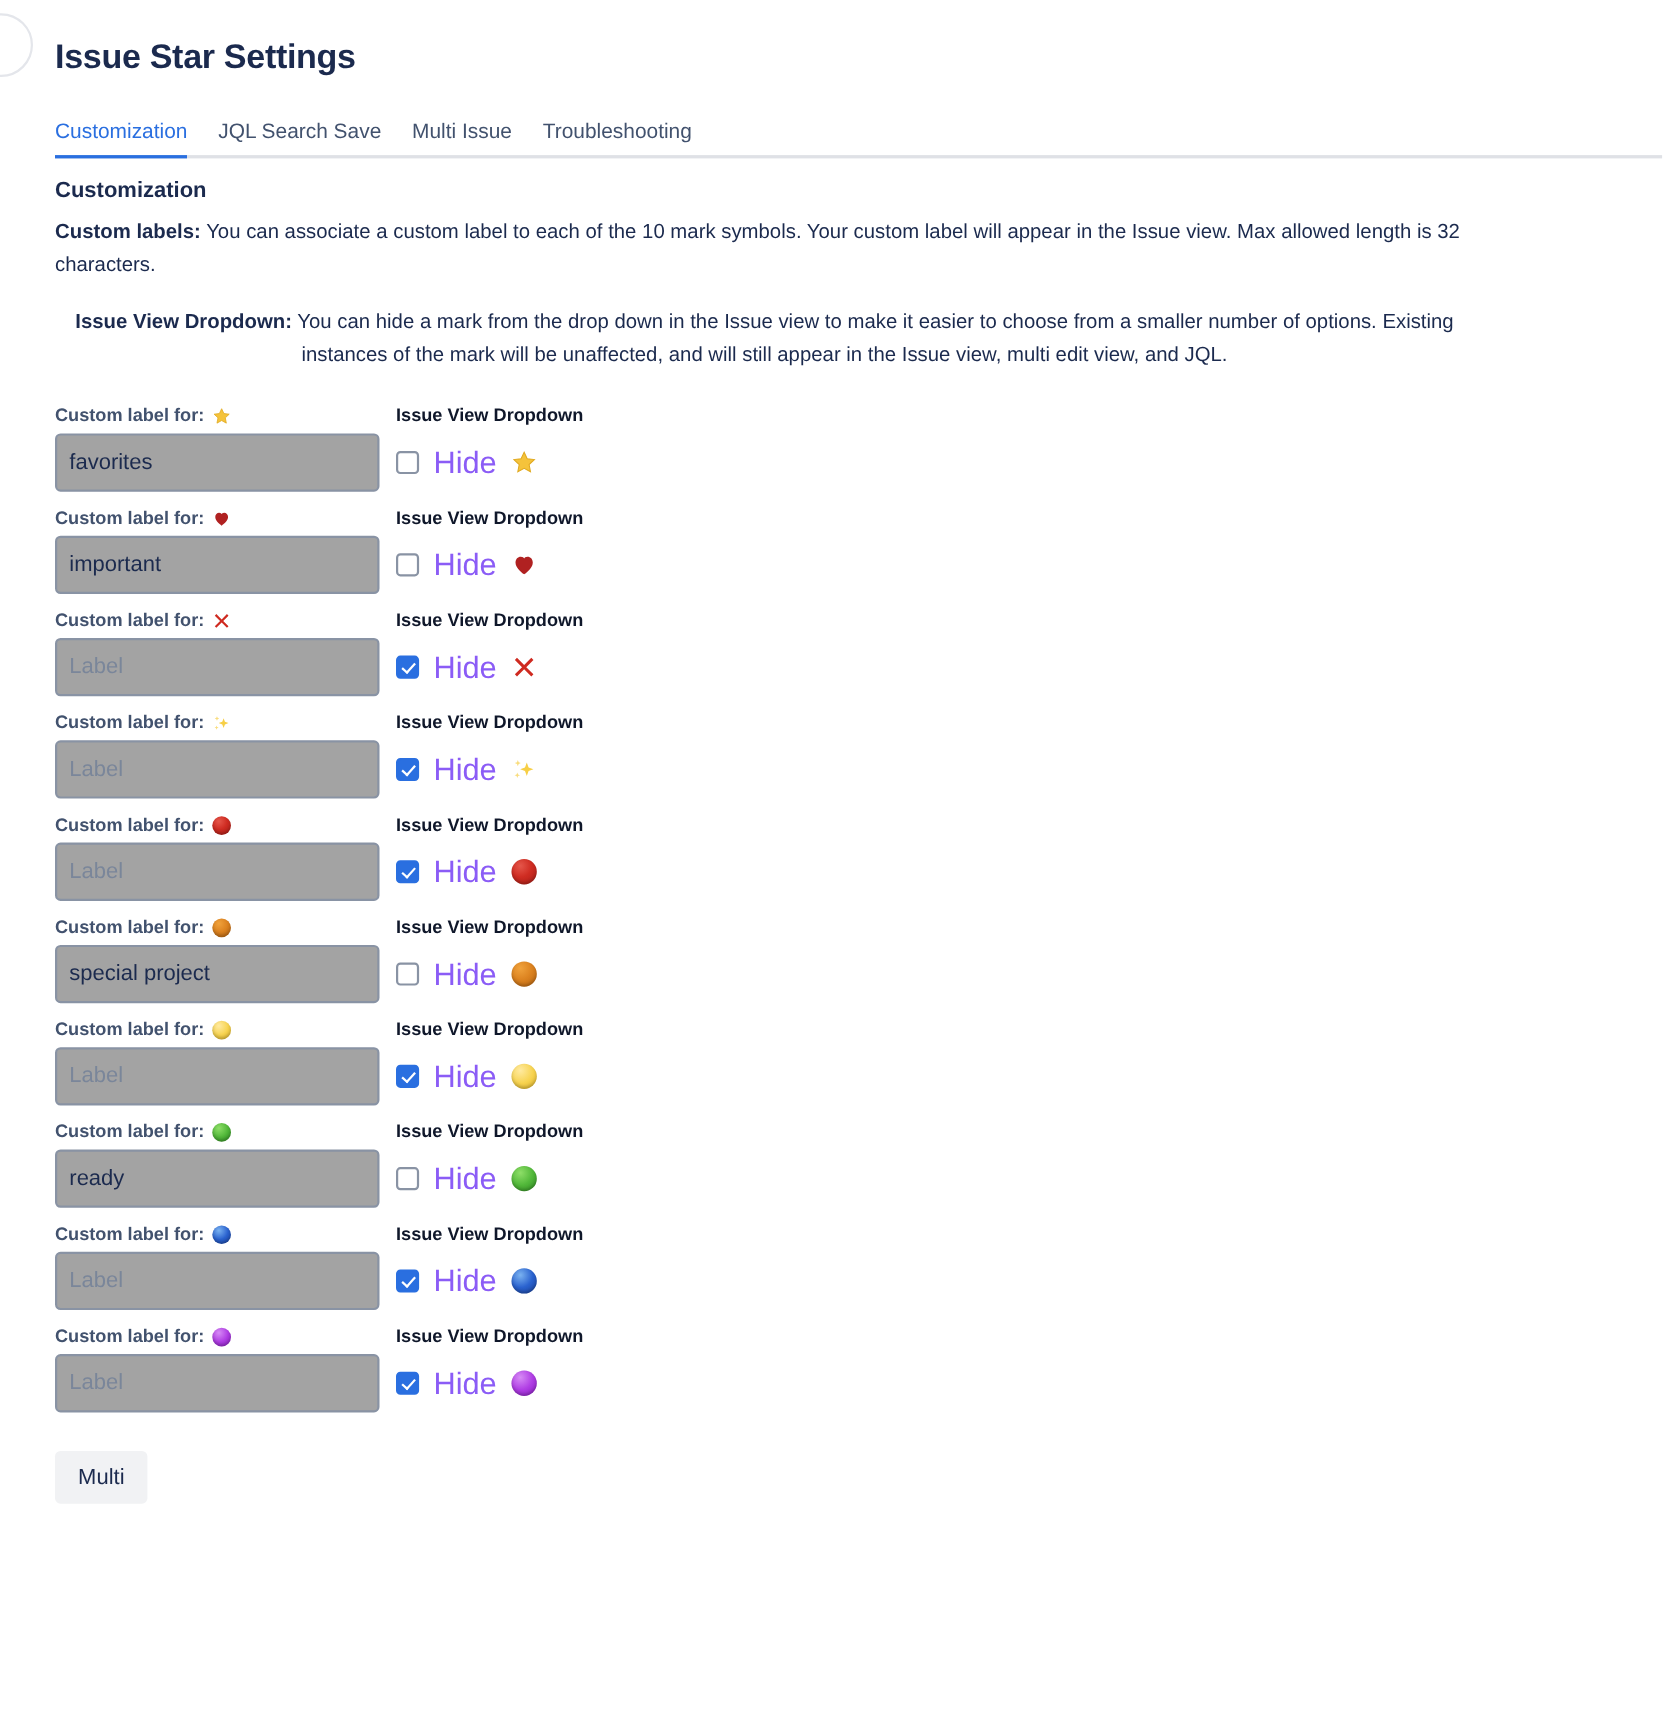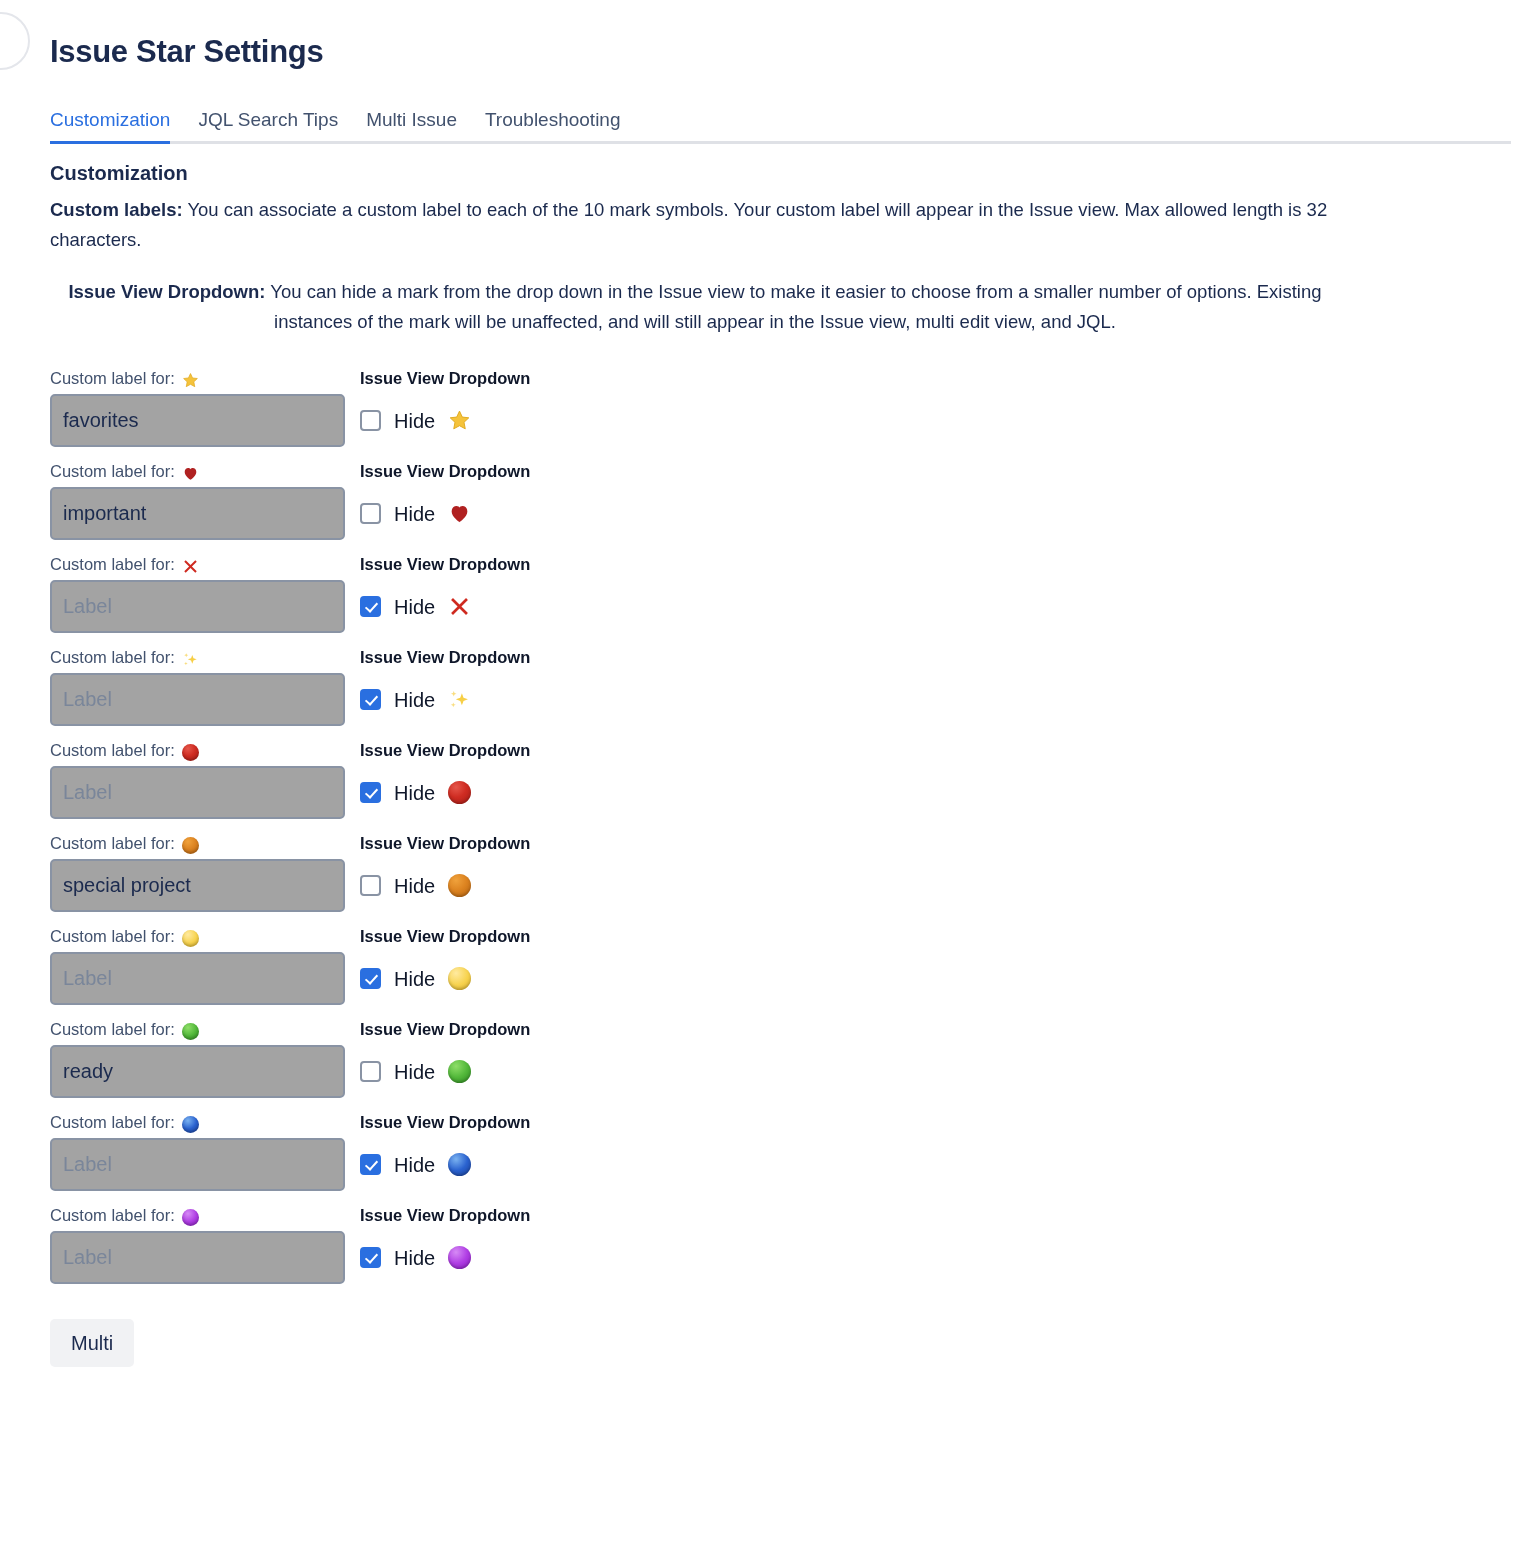--- a/index.html
+++ b/index.html
@@ -231,7 +231,7 @@
 
   <div id="tabs">
       <button class="tab active">Customization</button>
-      <button class="tab">JQL Search Tips</button>
+      <button class="tab">JQL Search Save</button>
       <button class="tab">Multi Issue</button>
       <button class="tab">Troubleshooting</button>
     </div>

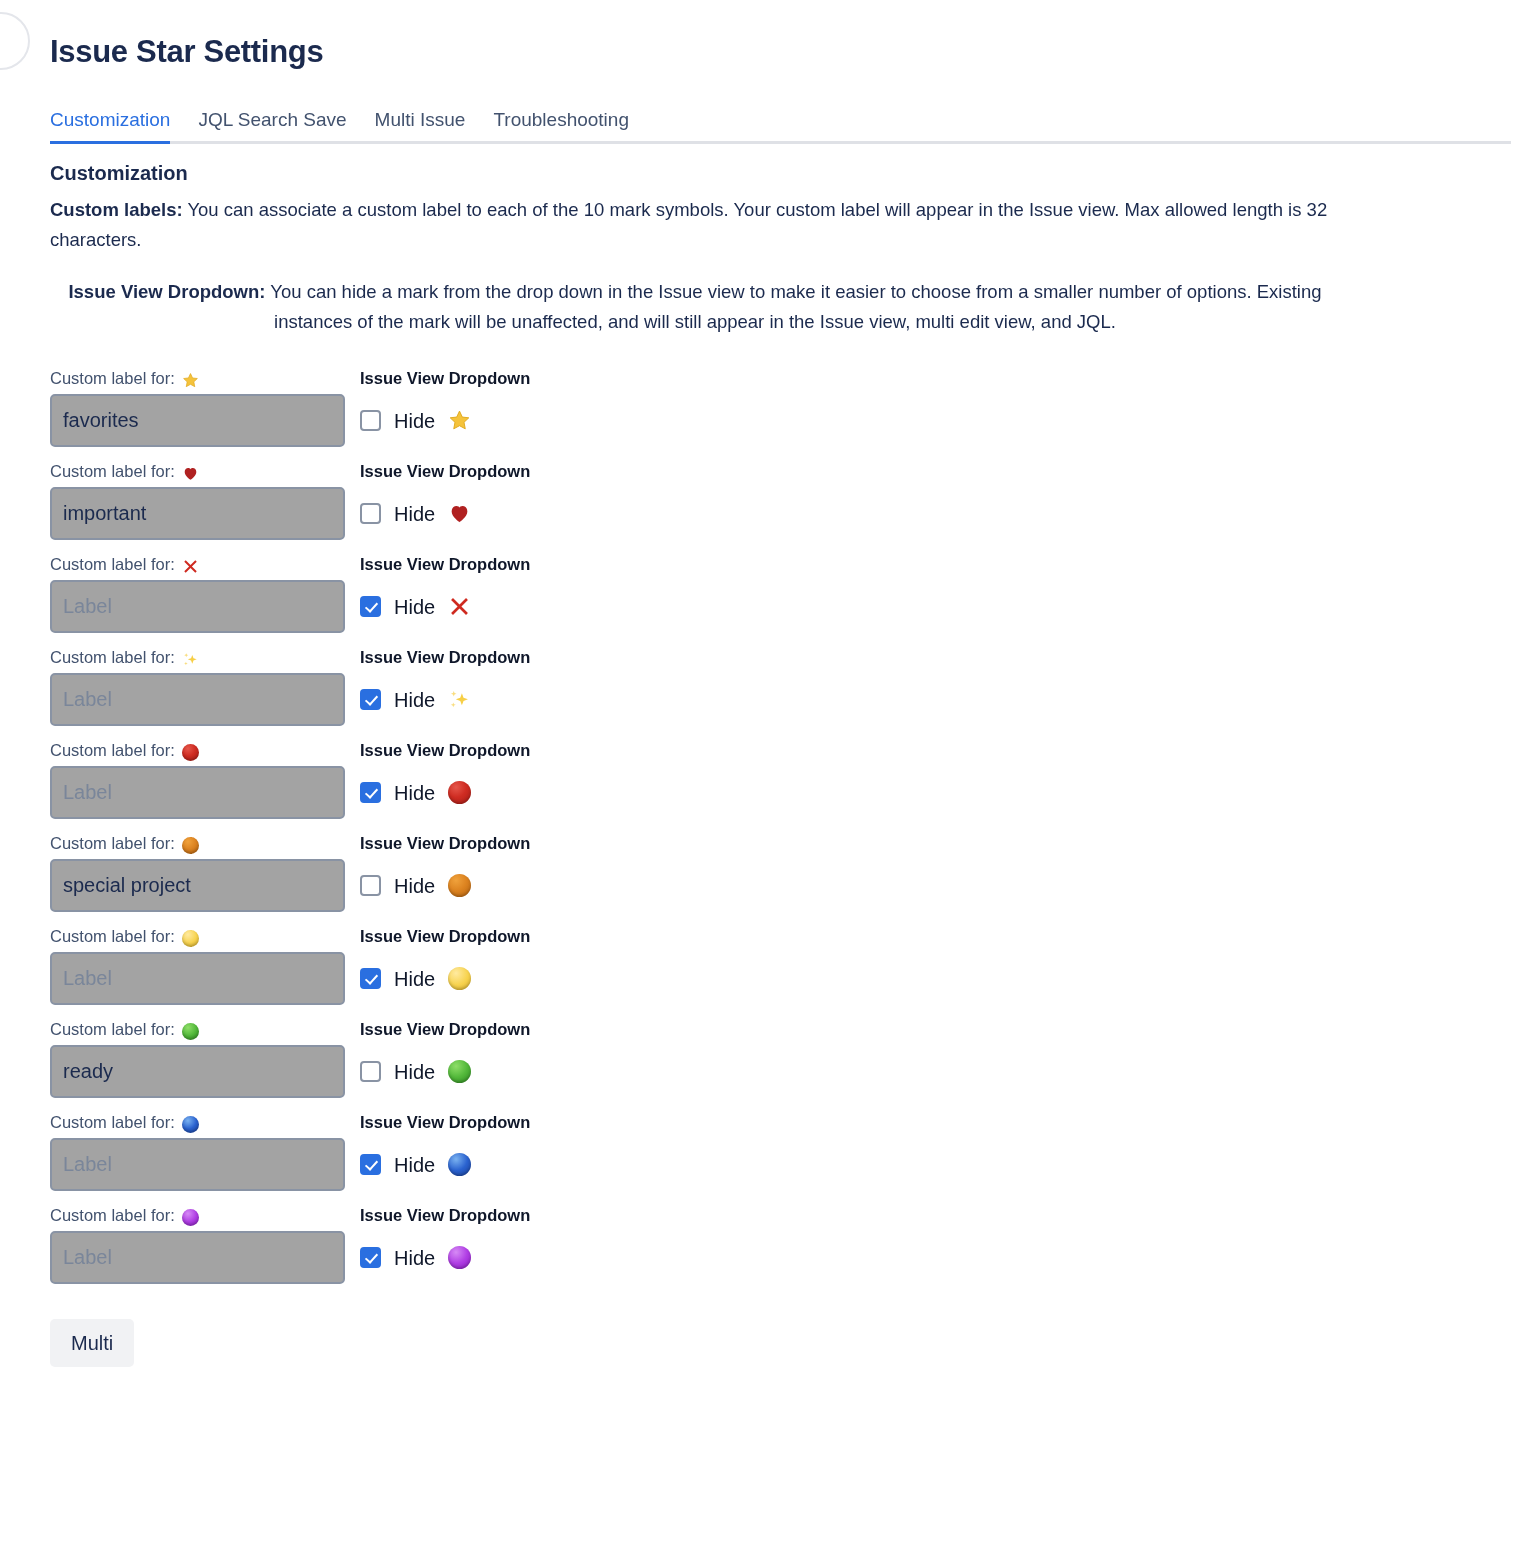--- a/index.html
+++ b/index.html
@@ -115,11 +115,11 @@
 
   .field-label {
     font-size: 16.5px;
-    font-weight: normal;
+    font-weight: bold;
     color: #42526e;
     line-height: 22px;
     display: flex;
-    align-items: flex-end;
+    align-items: center;
     gap: 7px;
     margin-bottom: 5px;
     height: 22px;

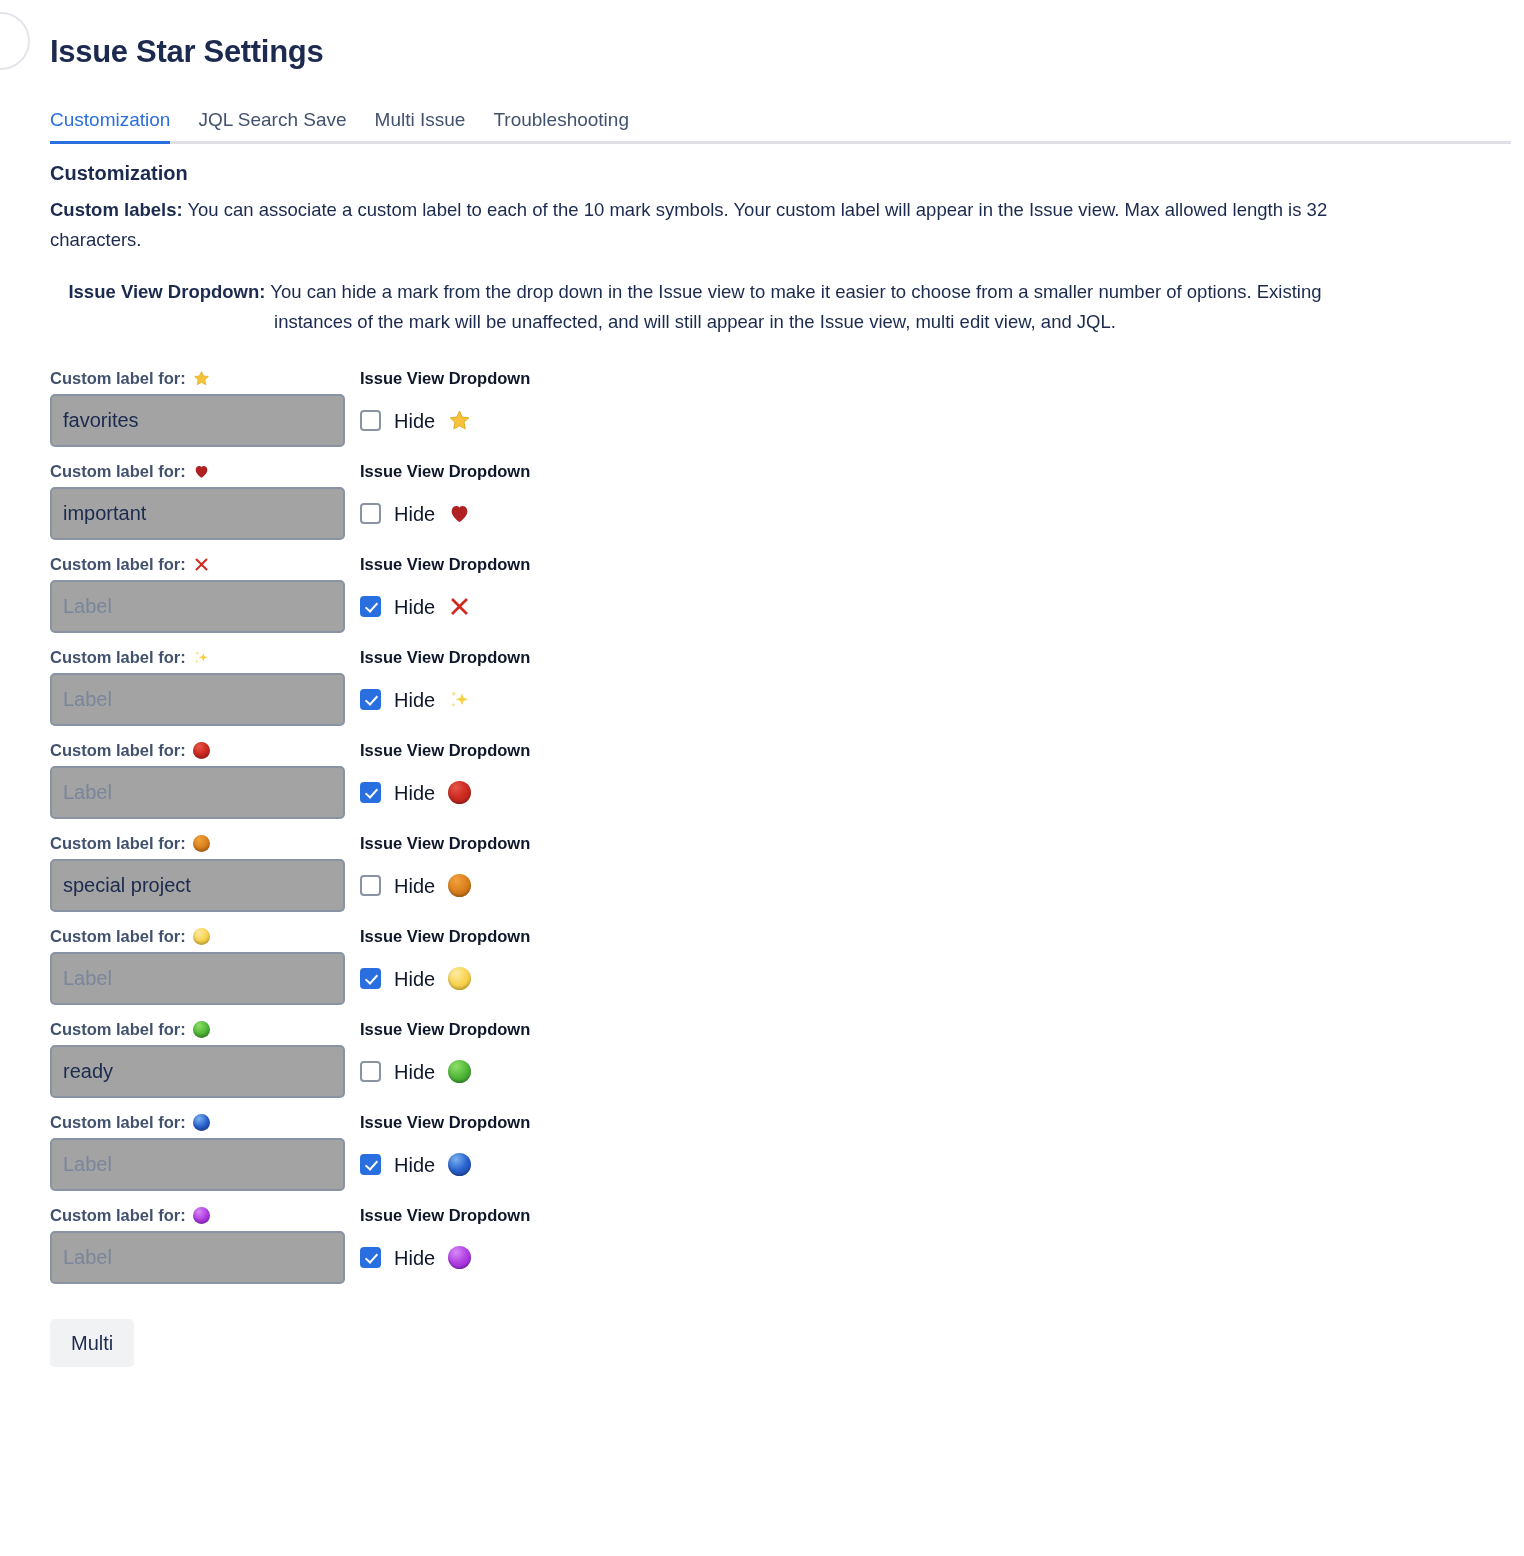--- a/index.html
+++ b/index.html
@@ -183,8 +183,8 @@
   }
 
   .hide-text {
-    font-size: 20px;
-    color: #0f172a;
+    font-size: 28px;
+    color: #8b5cf6;
     line-height: 24px;
   }
 

